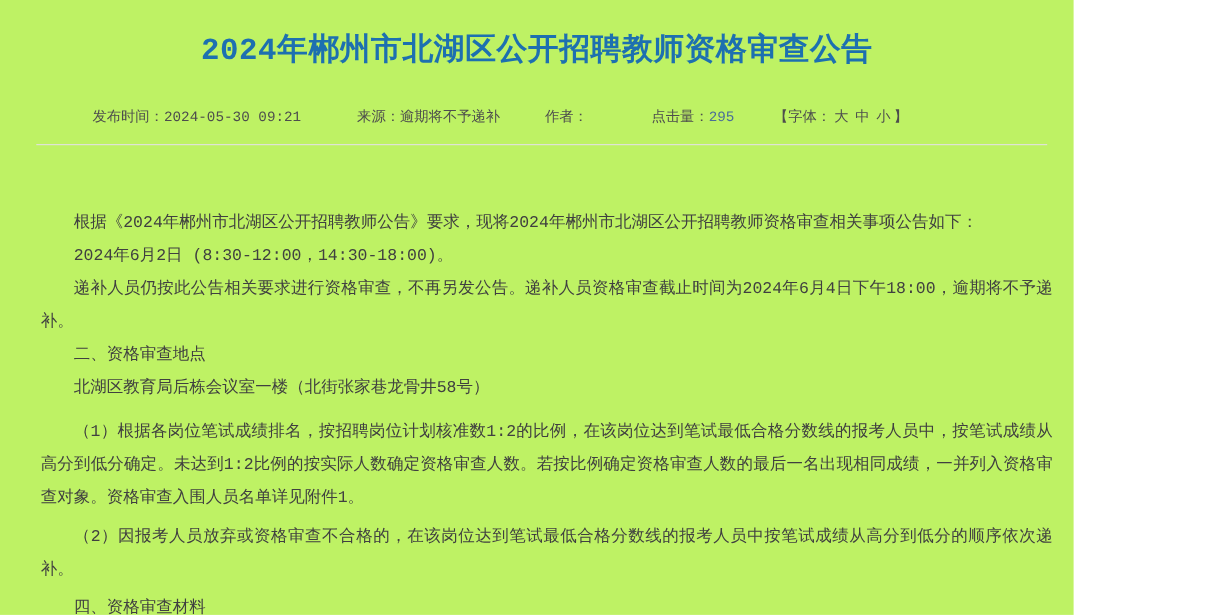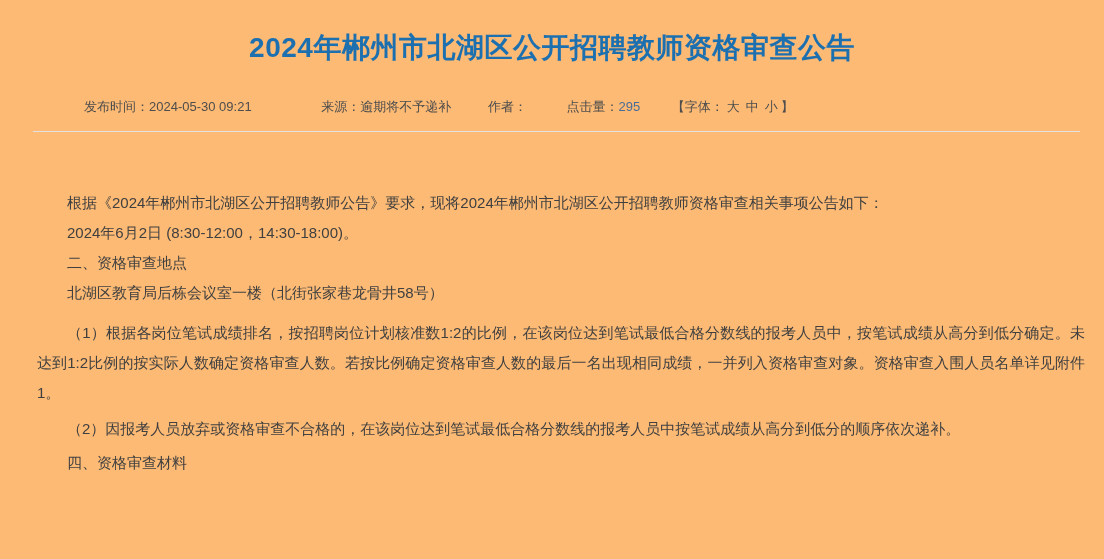--- a/index.html
+++ b/index.html
@@ -10,10 +10,11 @@
   }
   .page {
     position: relative;
-    width: 1104px;
+    width: 976px;
     height: 559px;
     overflow: hidden;
-    background: #fdba74;
+    background: #bef264;
+    font-family: Liberation Mono, monospace;
   }
   
   .header { padding-top: 28px; }

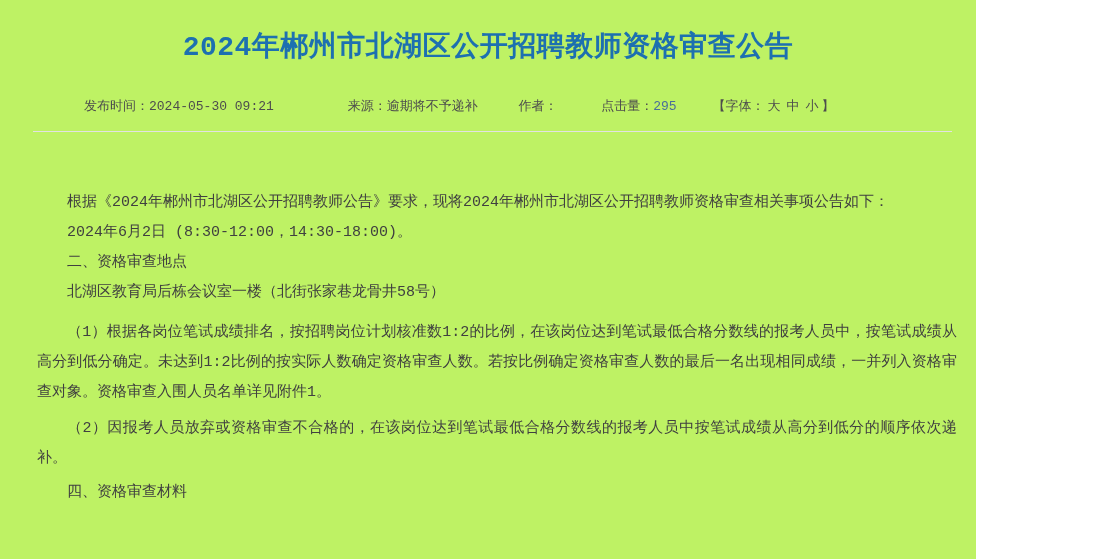--- a/index.html
+++ b/index.html
@@ -36,7 +36,7 @@
     white-space: nowrap;
   }
   .meta .mi { display: inline-block; }
-  .meta .m1 { margin-right: 66px; }
+  .meta .m1 { margin-right: 43px; }
   .meta .m2 { margin-right: 33px; }
   .meta .m3 { margin-right: 36px; }
   .meta .m4 { margin-right: 28px; }

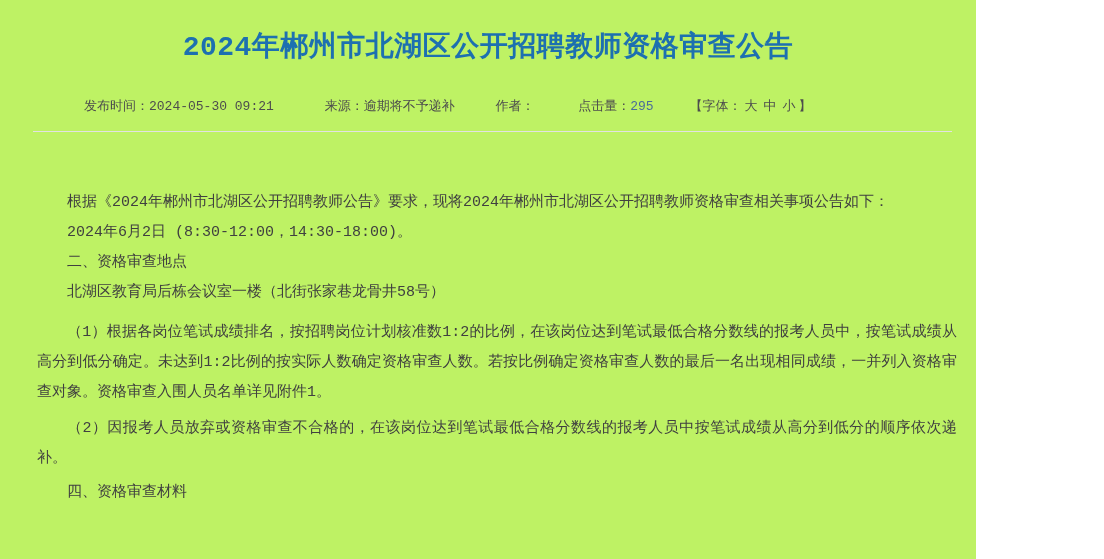--- a/index.html
+++ b/index.html
@@ -38,7 +38,7 @@
   .meta .mi { display: inline-block; }
   .meta .m1 { margin-right: 43px; }
   .meta .m2 { margin-right: 33px; }
-  .meta .m3 { margin-right: 36px; }
+  .meta .m3 { margin-right: 50px; }
   .meta .m4 { margin-right: 28px; }
   .hits-value { color: #4a6d99; }
   .font-switch .fopt {

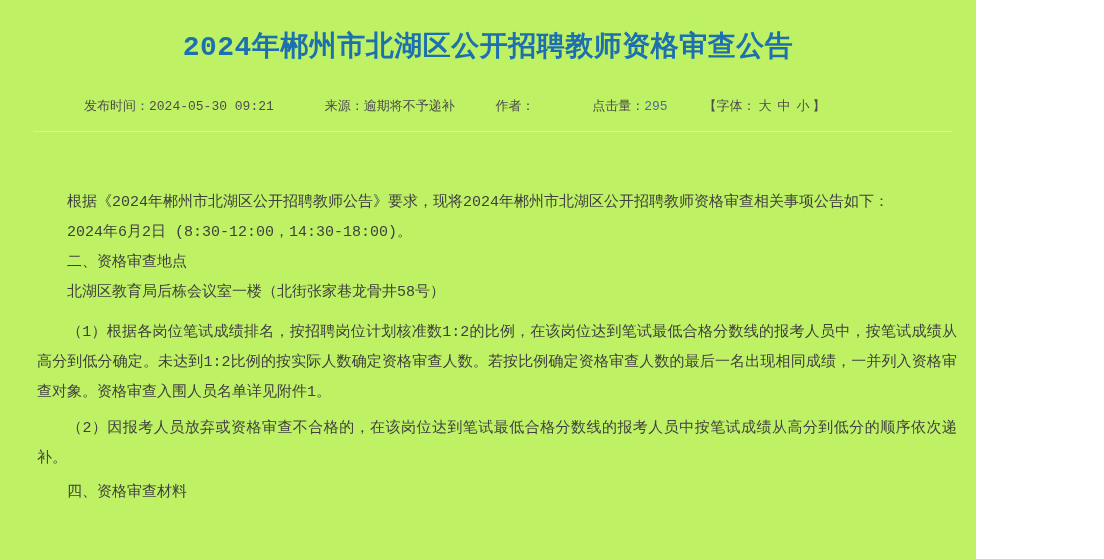--- a/index.html
+++ b/index.html
@@ -96,6 +96,7 @@
   <main class="article">
     <p>根据《2024年郴州市北湖区公开招聘教师公告》要求，现将2024年郴州市北湖区公开招聘教师资格审查相关事项公告如下：</p>
     <p>2024年6月2日 (8:30-12:00，14:30-18:00)。</p>
+    <p>递补人员仍按此公告相关要求进行资格审查，不再另发公告。递补人员资格审查截止时间为2024年6月4日下午18:00，逾期将不予递补。</p>
     <p>二、资格审查地点</p>
     <p>北湖区教育局后栋会议室一楼（北街张家巷龙骨井58号）</p>
     <p class="sp10">（1）根据各岗位笔试成绩排名，按招聘岗位计划核准数1:2的比例，在该岗位达到笔试最低合格分数线的报考人员中，按笔试成绩从高分到低分确定。未达到1:2比例的按实际人数确定资格审查人数。若按比例确定资格审查人数的最后一名出现相同成绩，一并列入资格审查对象。资格审查入围人员名单详见附件1。</p>

